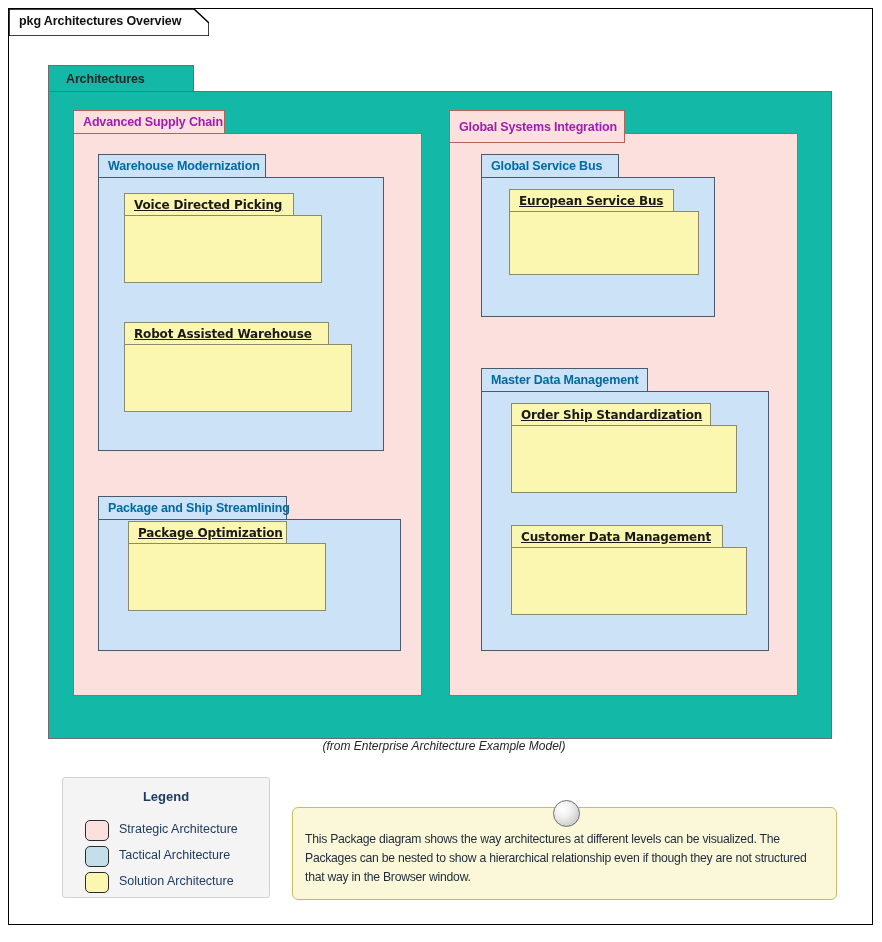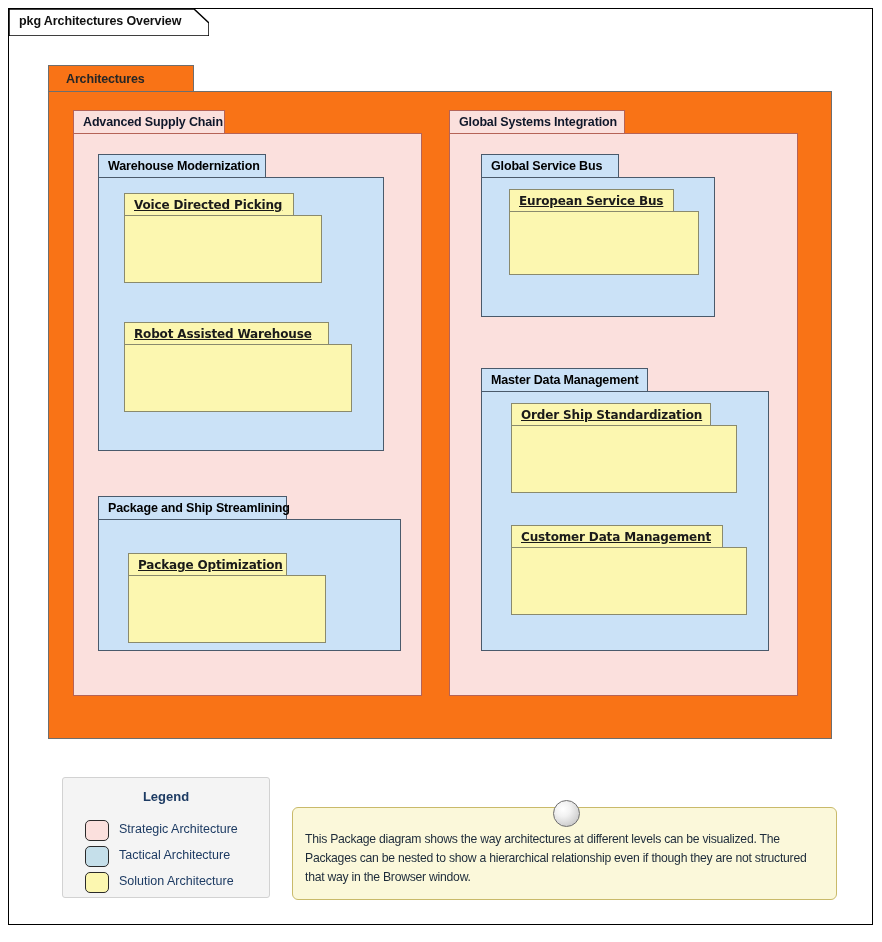--- a/index.html
+++ b/index.html
@@ -79,7 +79,7 @@
   }
 
   
-  .lvl-root .pkg-tab, .lvl-root .pkg-body { background: #f97316; border-color: #6e6e6e; padding-left: 17px; }
+  .lvl-root .pkg-tab, .lvl-root .pkg-body { background: #14b8a6; border-color: #6e6e6e; padding-left: 17px; }
   .lvl-root .pkg-label { color: #262626; }
 
   .lvl-strategic .pkg-tab, .lvl-strategic .pkg-body { background: #fbe0dd; border-color: #b56357; }

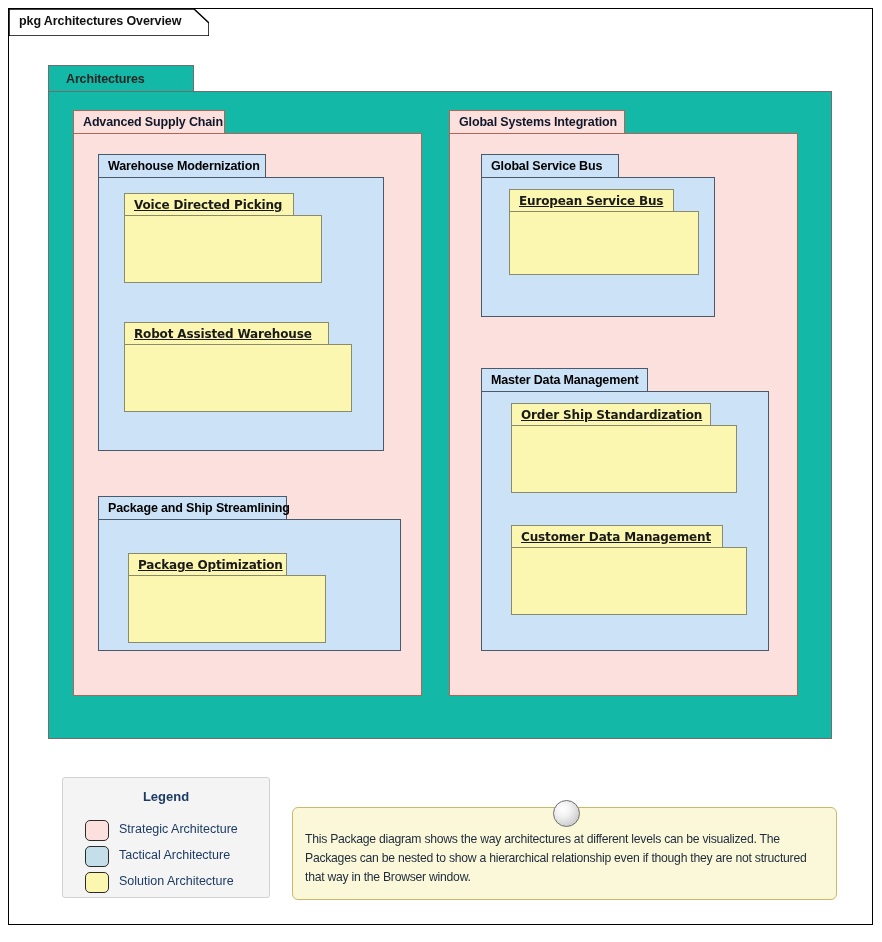--- a/index.html
+++ b/index.html
@@ -83,7 +83,7 @@
   .lvl-root .pkg-label { color: #262626; }
 
   .lvl-strategic .pkg-tab, .lvl-strategic .pkg-body { background: #fbe0dd; border-color: #b56357; }
-  .lvl-strategic .pkg-label { color: #0f172a; }
+  .lvl-strategic .pkg-label { color: #a21caf; }
 
   .lvl-tactical .pkg-tab, .lvl-tactical .pkg-body { background: #cbe2f7; border-color: #4a5a6b; }
   .lvl-tactical .pkg-label { color: #000000; text-align: center; }

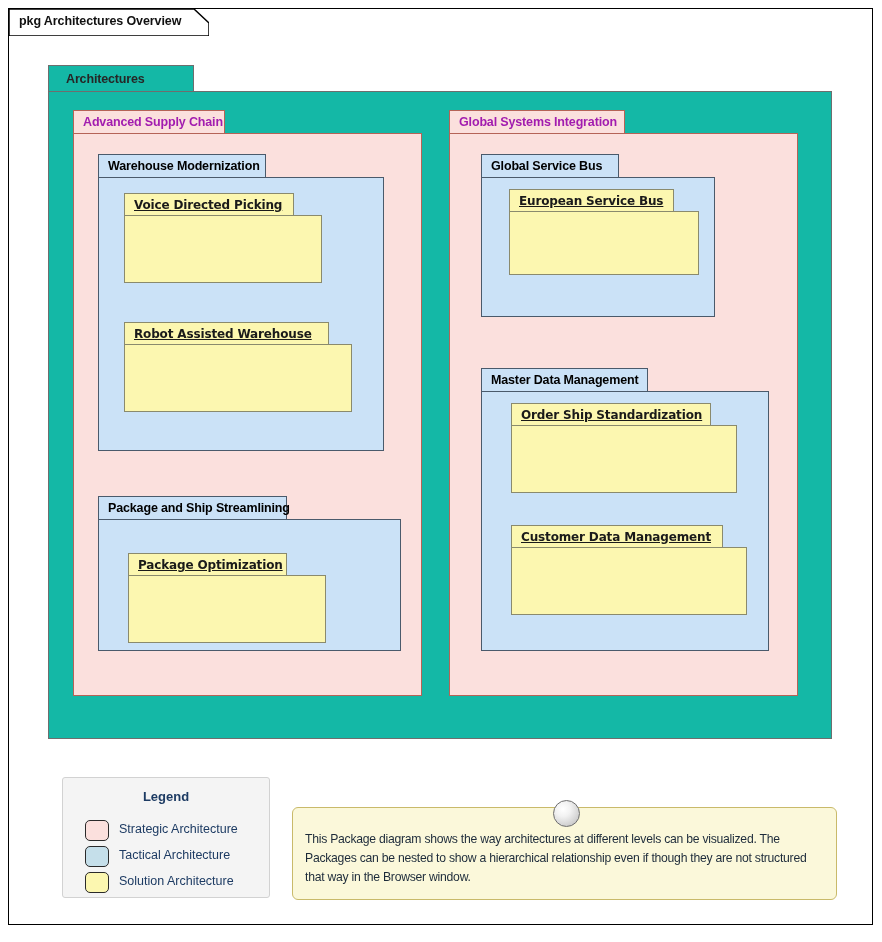--- a/index.html
+++ b/index.html
@@ -252,7 +252,7 @@
   <div class="from-label from-solution" style="left:119px; top:615px; width:198px;">(from Solution Architectures)</div>
 
   <div class="pkg lvl-strategic" style="left:440px; top:101px; width:349px; height:586px;">
-    <div class="pkg-tab" style="width:176px; height:24px;">
+    <div class="pkg-tab" style="width:176px; height:33px;">
       <span class="pkg-label">Global Systems Integration</span>
     </div>
     <div class="pkg-body" style="top:23px; width:349px; height:563px;"></div>

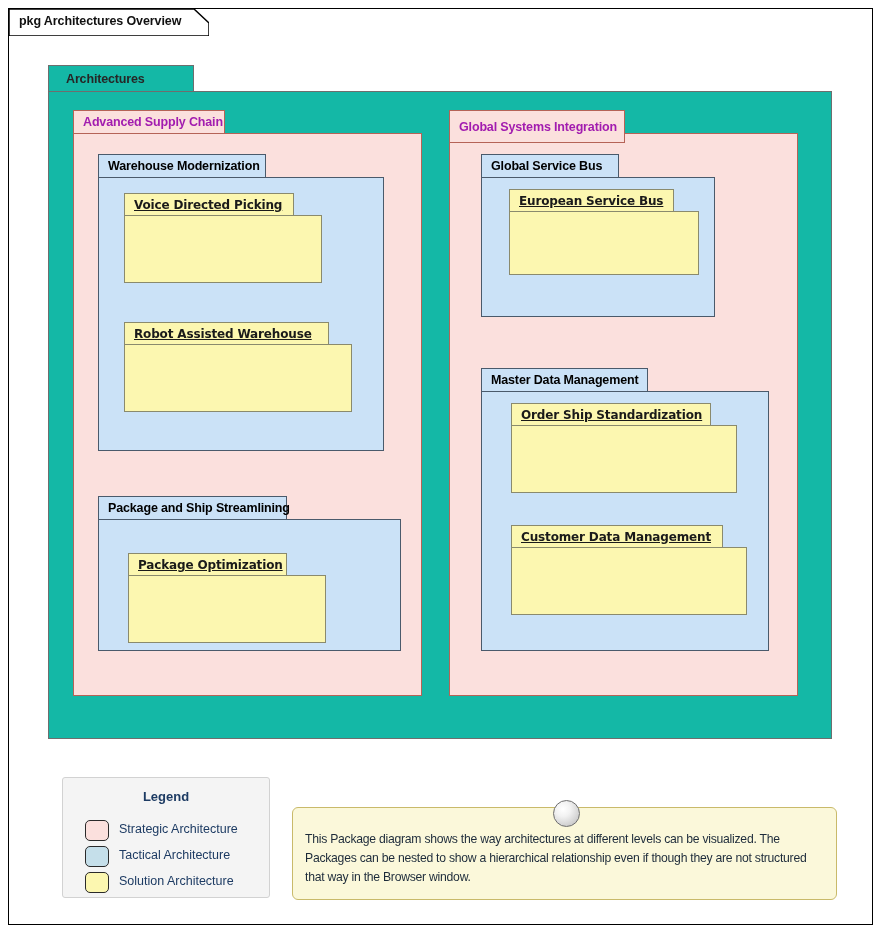--- a/index.html
+++ b/index.html
@@ -86,7 +86,7 @@
   .lvl-strategic .pkg-label { color: #a21caf; }
 
   .lvl-tactical .pkg-tab, .lvl-tactical .pkg-body { background: #cbe2f7; border-color: #4a5a6b; }
-  .lvl-tactical .pkg-label { color: #000000; text-align: center; }
+  .lvl-tactical .pkg-label { color: #0369a1; text-align: center; }
 
   .lvl-solution .pkg-tab, .lvl-solution .pkg-body { background: #fcf7b0; border-color: #8a8a6d; }
   .lvl-solution .pkg-label { color: #1a1a1a; font-family: "DejaVu Sans", sans-serif; font-size: 12px; text-decoration: underline; }

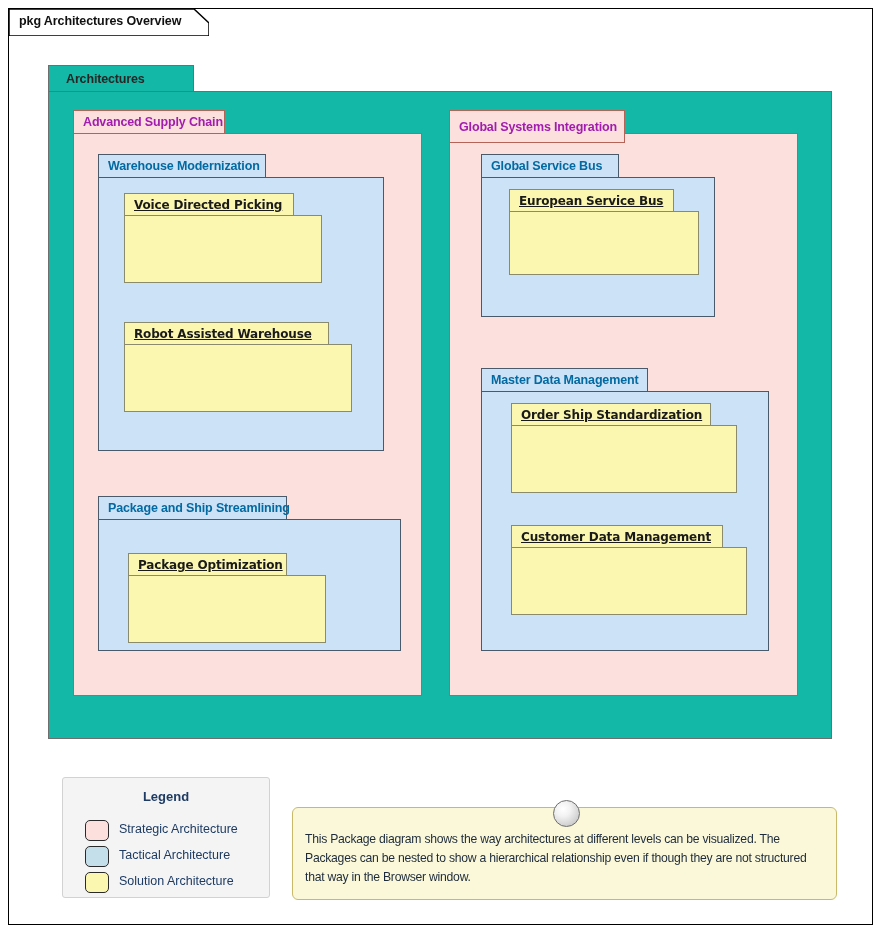--- a/index.html
+++ b/index.html
@@ -243,7 +243,7 @@
   </div>
   <div class="from-label from-tactical" style="left:140px; top:656px; width:200px;">(from Tactical Architectures)</div>
 
-  <div class="pkg lvl-solution" style="left:119px; top:544px; width:198px; height:90px;">
+  <div class="pkg lvl-solution" style="left:119px; top:512px; width:198px; height:90px;">
     <div class="pkg-tab" style="width:159px; height:23px;">
       <span class="pkg-label">Package Optimization</span>
     </div>

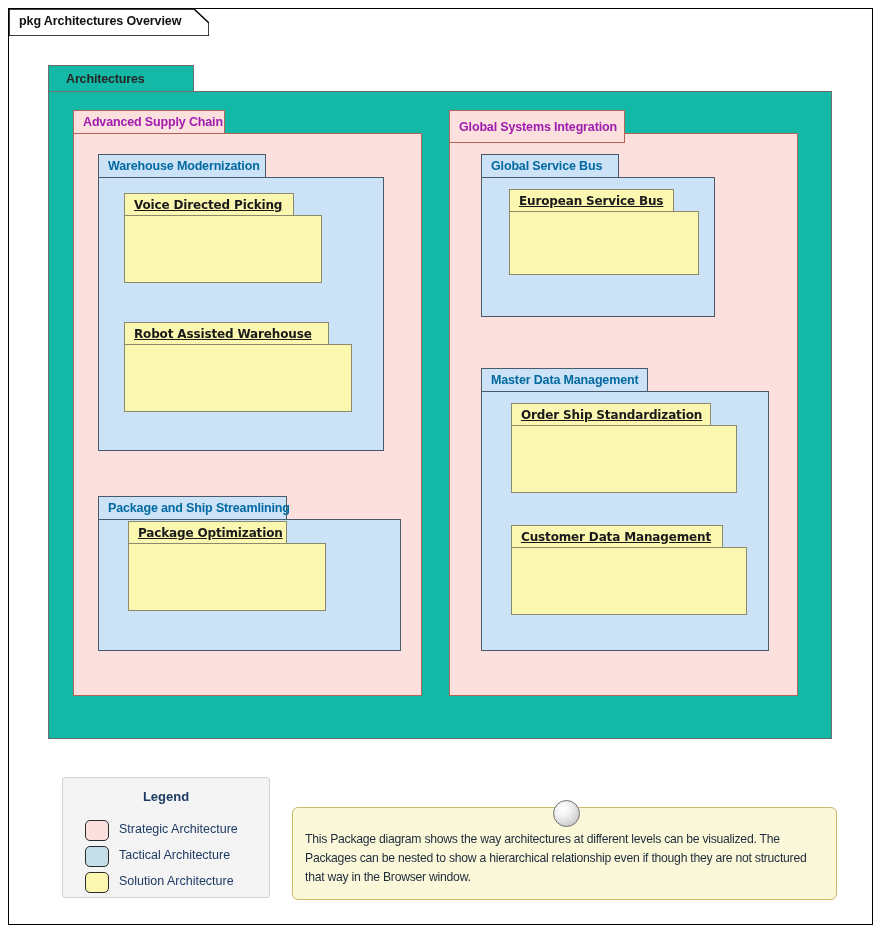--- a/index.html
+++ b/index.html
@@ -202,6 +202,7 @@
     </div>
     <div class="pkg-body" style="top:26px; width:784px; height:648px;"></div>
   </div>
+  <div class="from-label from-root" style="left:300px; top:730px; width:270px;">(from Enterprise Architecture Example Model)</div>
 
   <div class="pkg lvl-strategic" style="left:64px; top:101px; width:349px; height:586px;">
     <div class="pkg-tab" style="width:152px; height:24px;">

